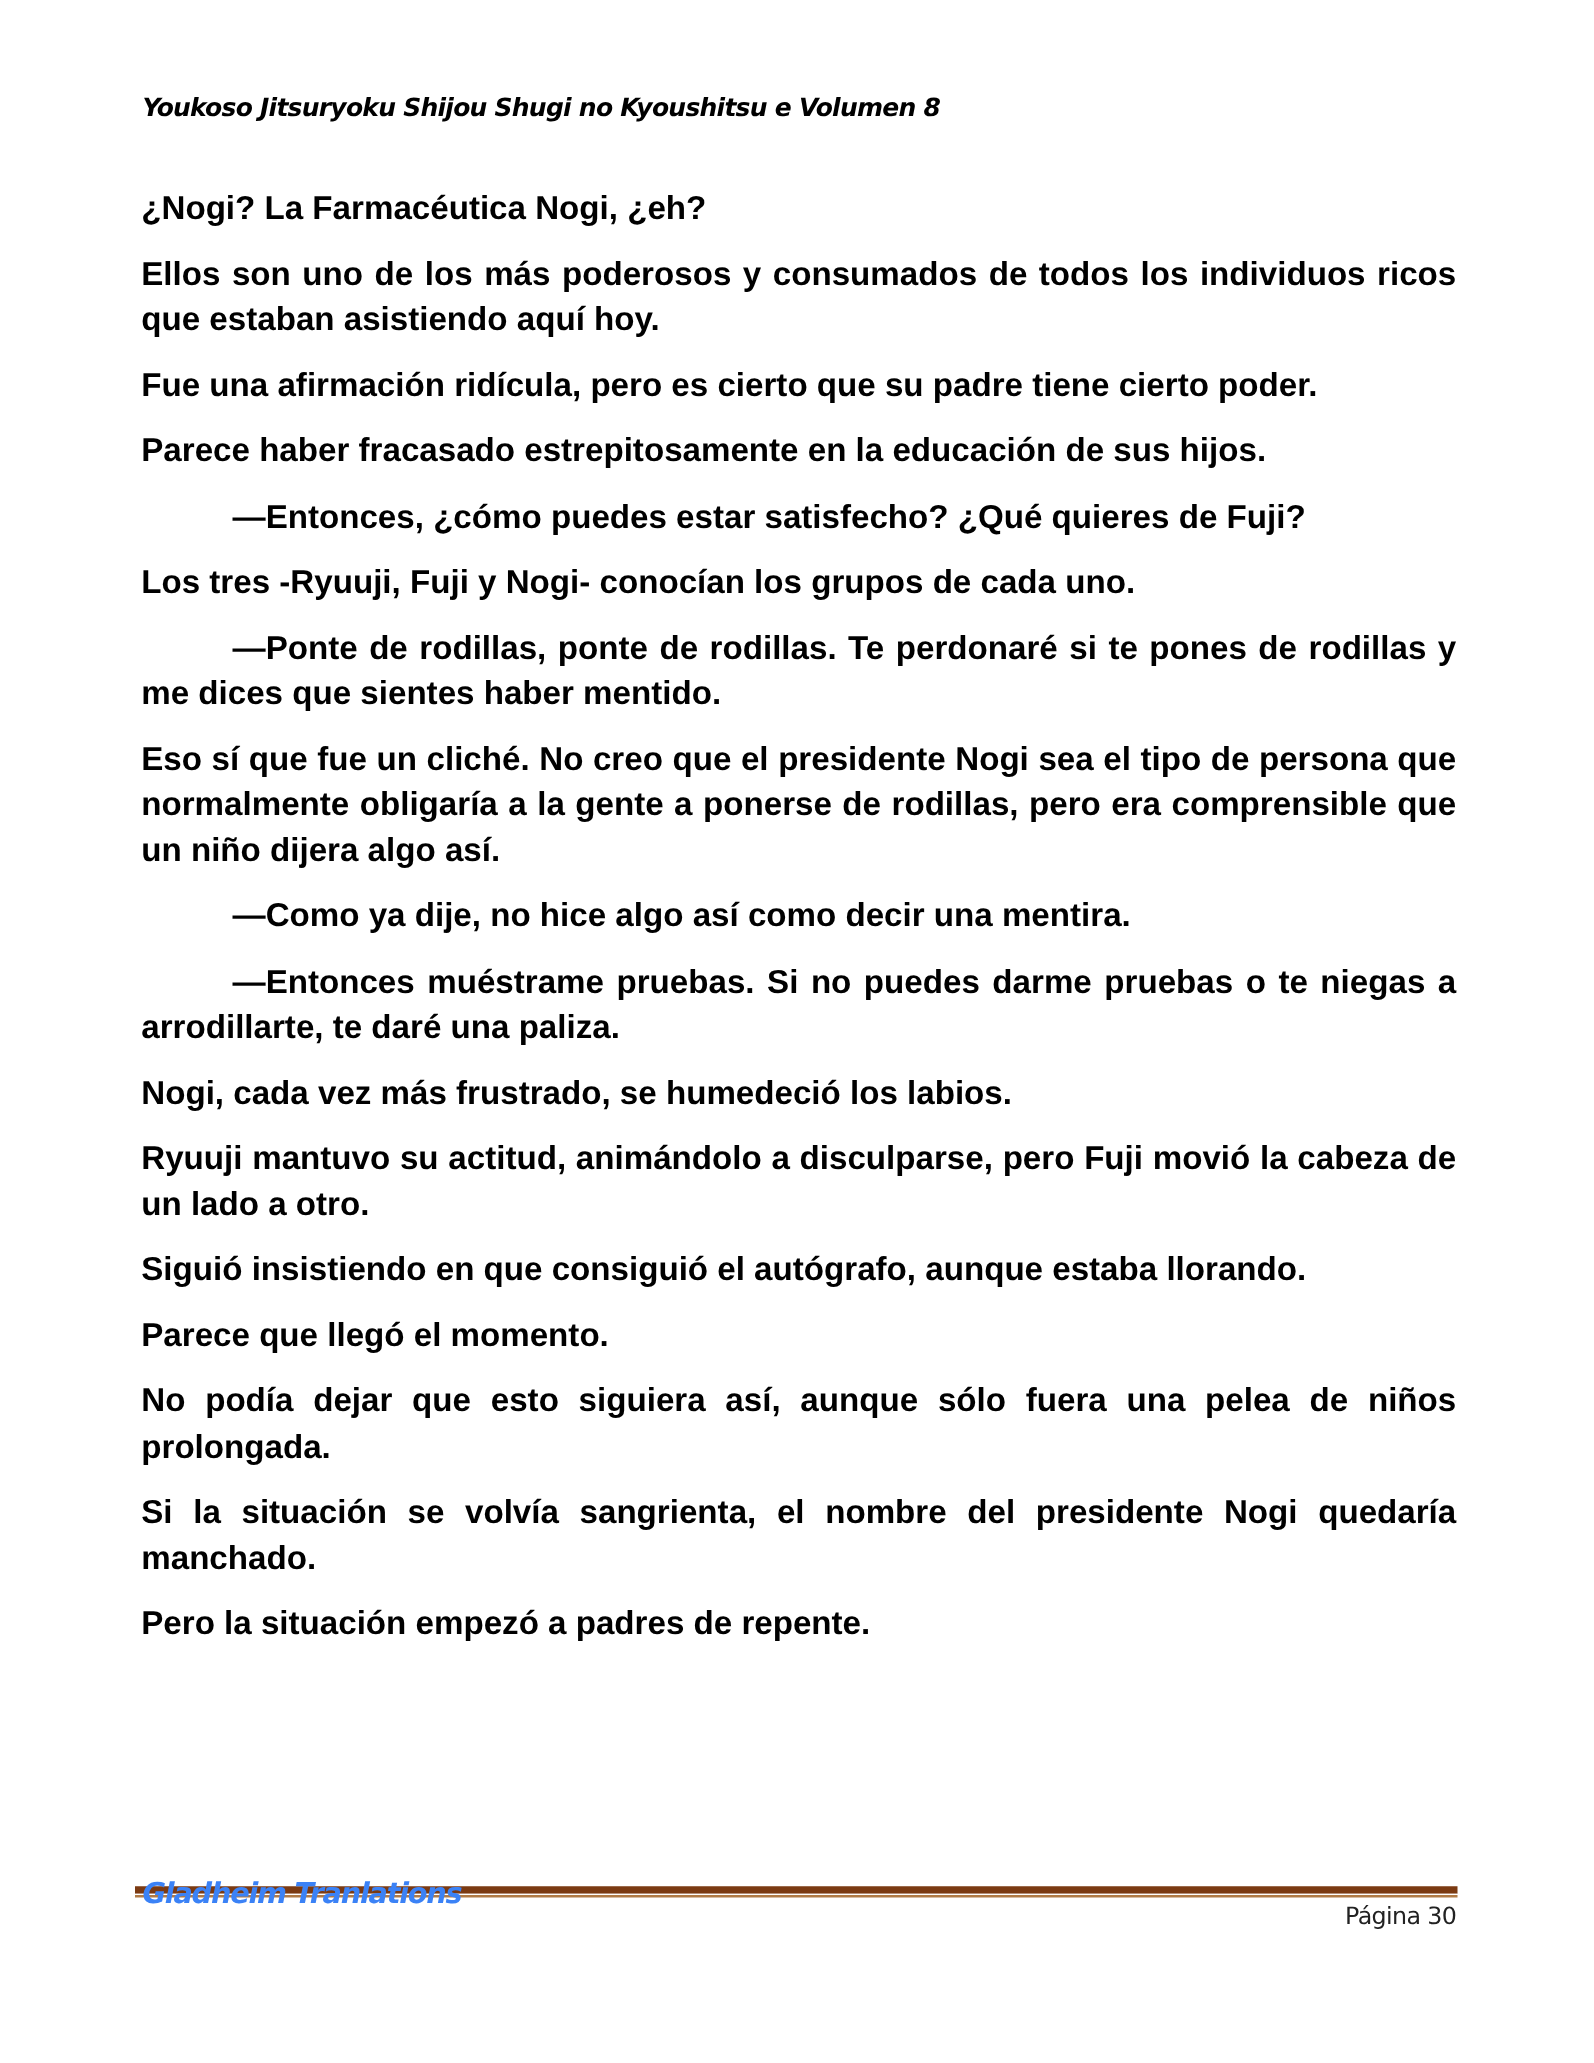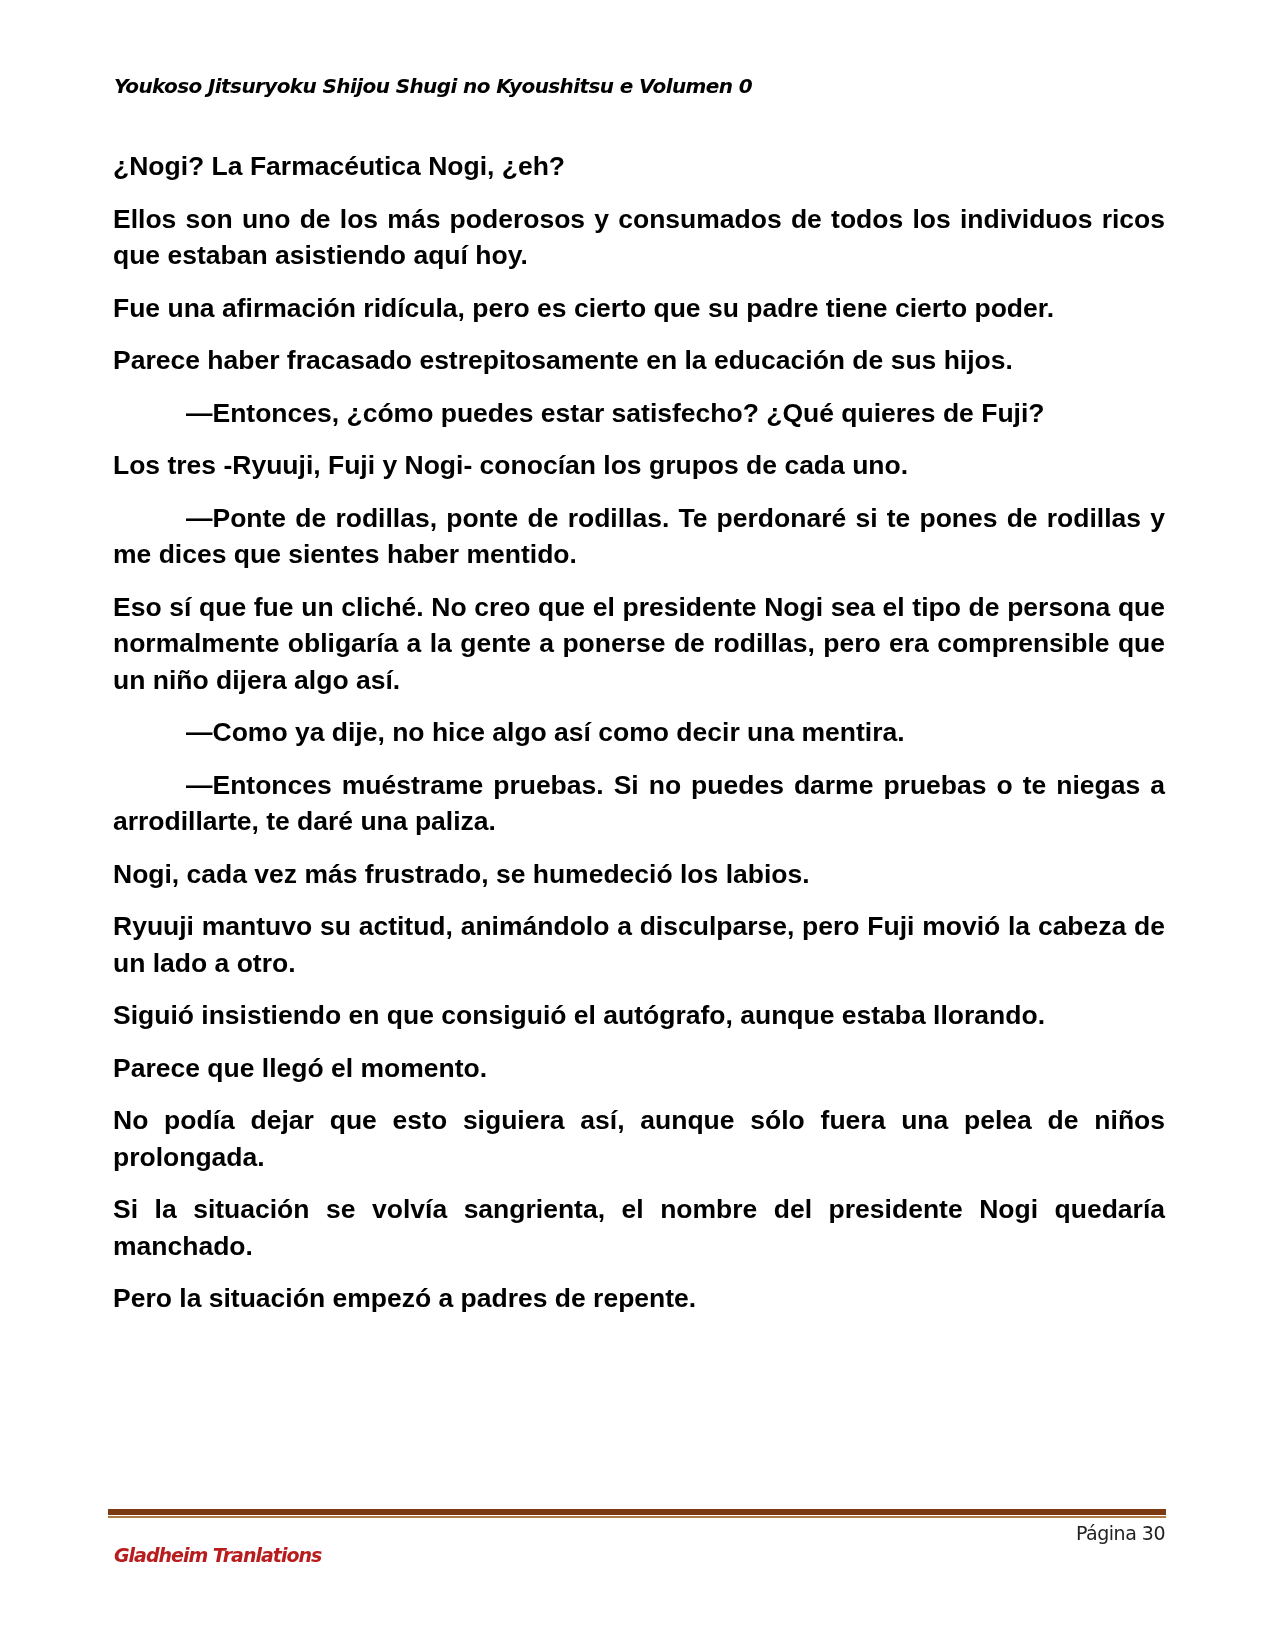--- a/index.html
+++ b/index.html
@@ -37,7 +37,7 @@
 </head>
 <body>
 
-<div class="page-header">Youkoso Jitsuryoku Shijou Shugi no Kyoushitsu e  Volumen 0</div>
+<div class="page-header">Youkoso Jitsuryoku Shijou Shugi no Kyoushitsu e  Volumen 8</div>
 
 <div class="body-text">
   <p>¿Nogi? La Farmacéutica Nogi, ¿eh?</p>

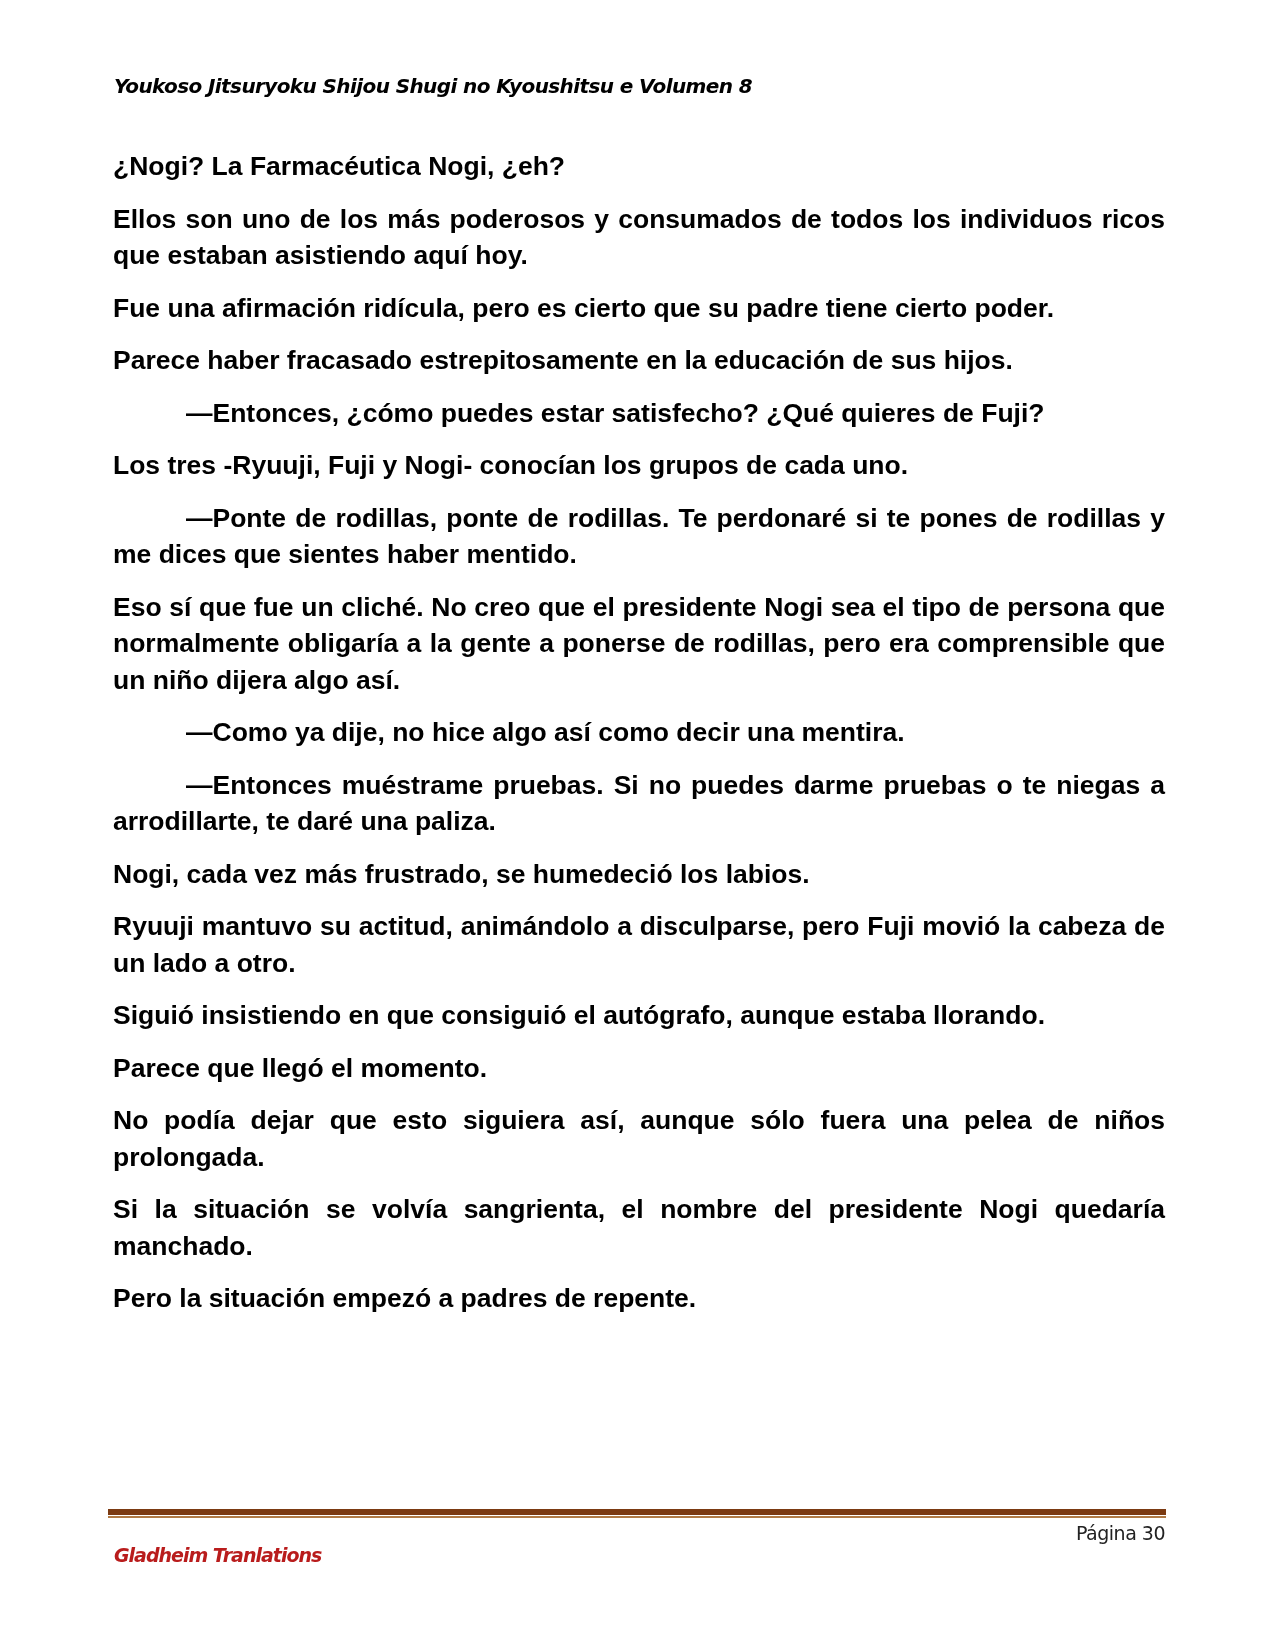--- a/index.html
+++ b/index.html
@@ -24,9 +24,9 @@
   .footer-rule .gap { height: 1px; background: #ffffff; }
   .footer-rule .thin { height: 2px; background: #b07a45; }
   .footer-left {
-    position: absolute; left: 114px; top: 1544px;
+    position: absolute; left: 114px; top: 1502px;
     font-family: "DejaVu Sans", sans-serif; font-weight: bold; font-style: italic;
-    font-size: 19px; color: #b91c1c; letter-spacing: -1px;
+    font-size: 23px; color: #3b82f6; letter-spacing: -1px;
   }
   .footer-right {
     position: absolute; right: 110px; top: 1522px;

